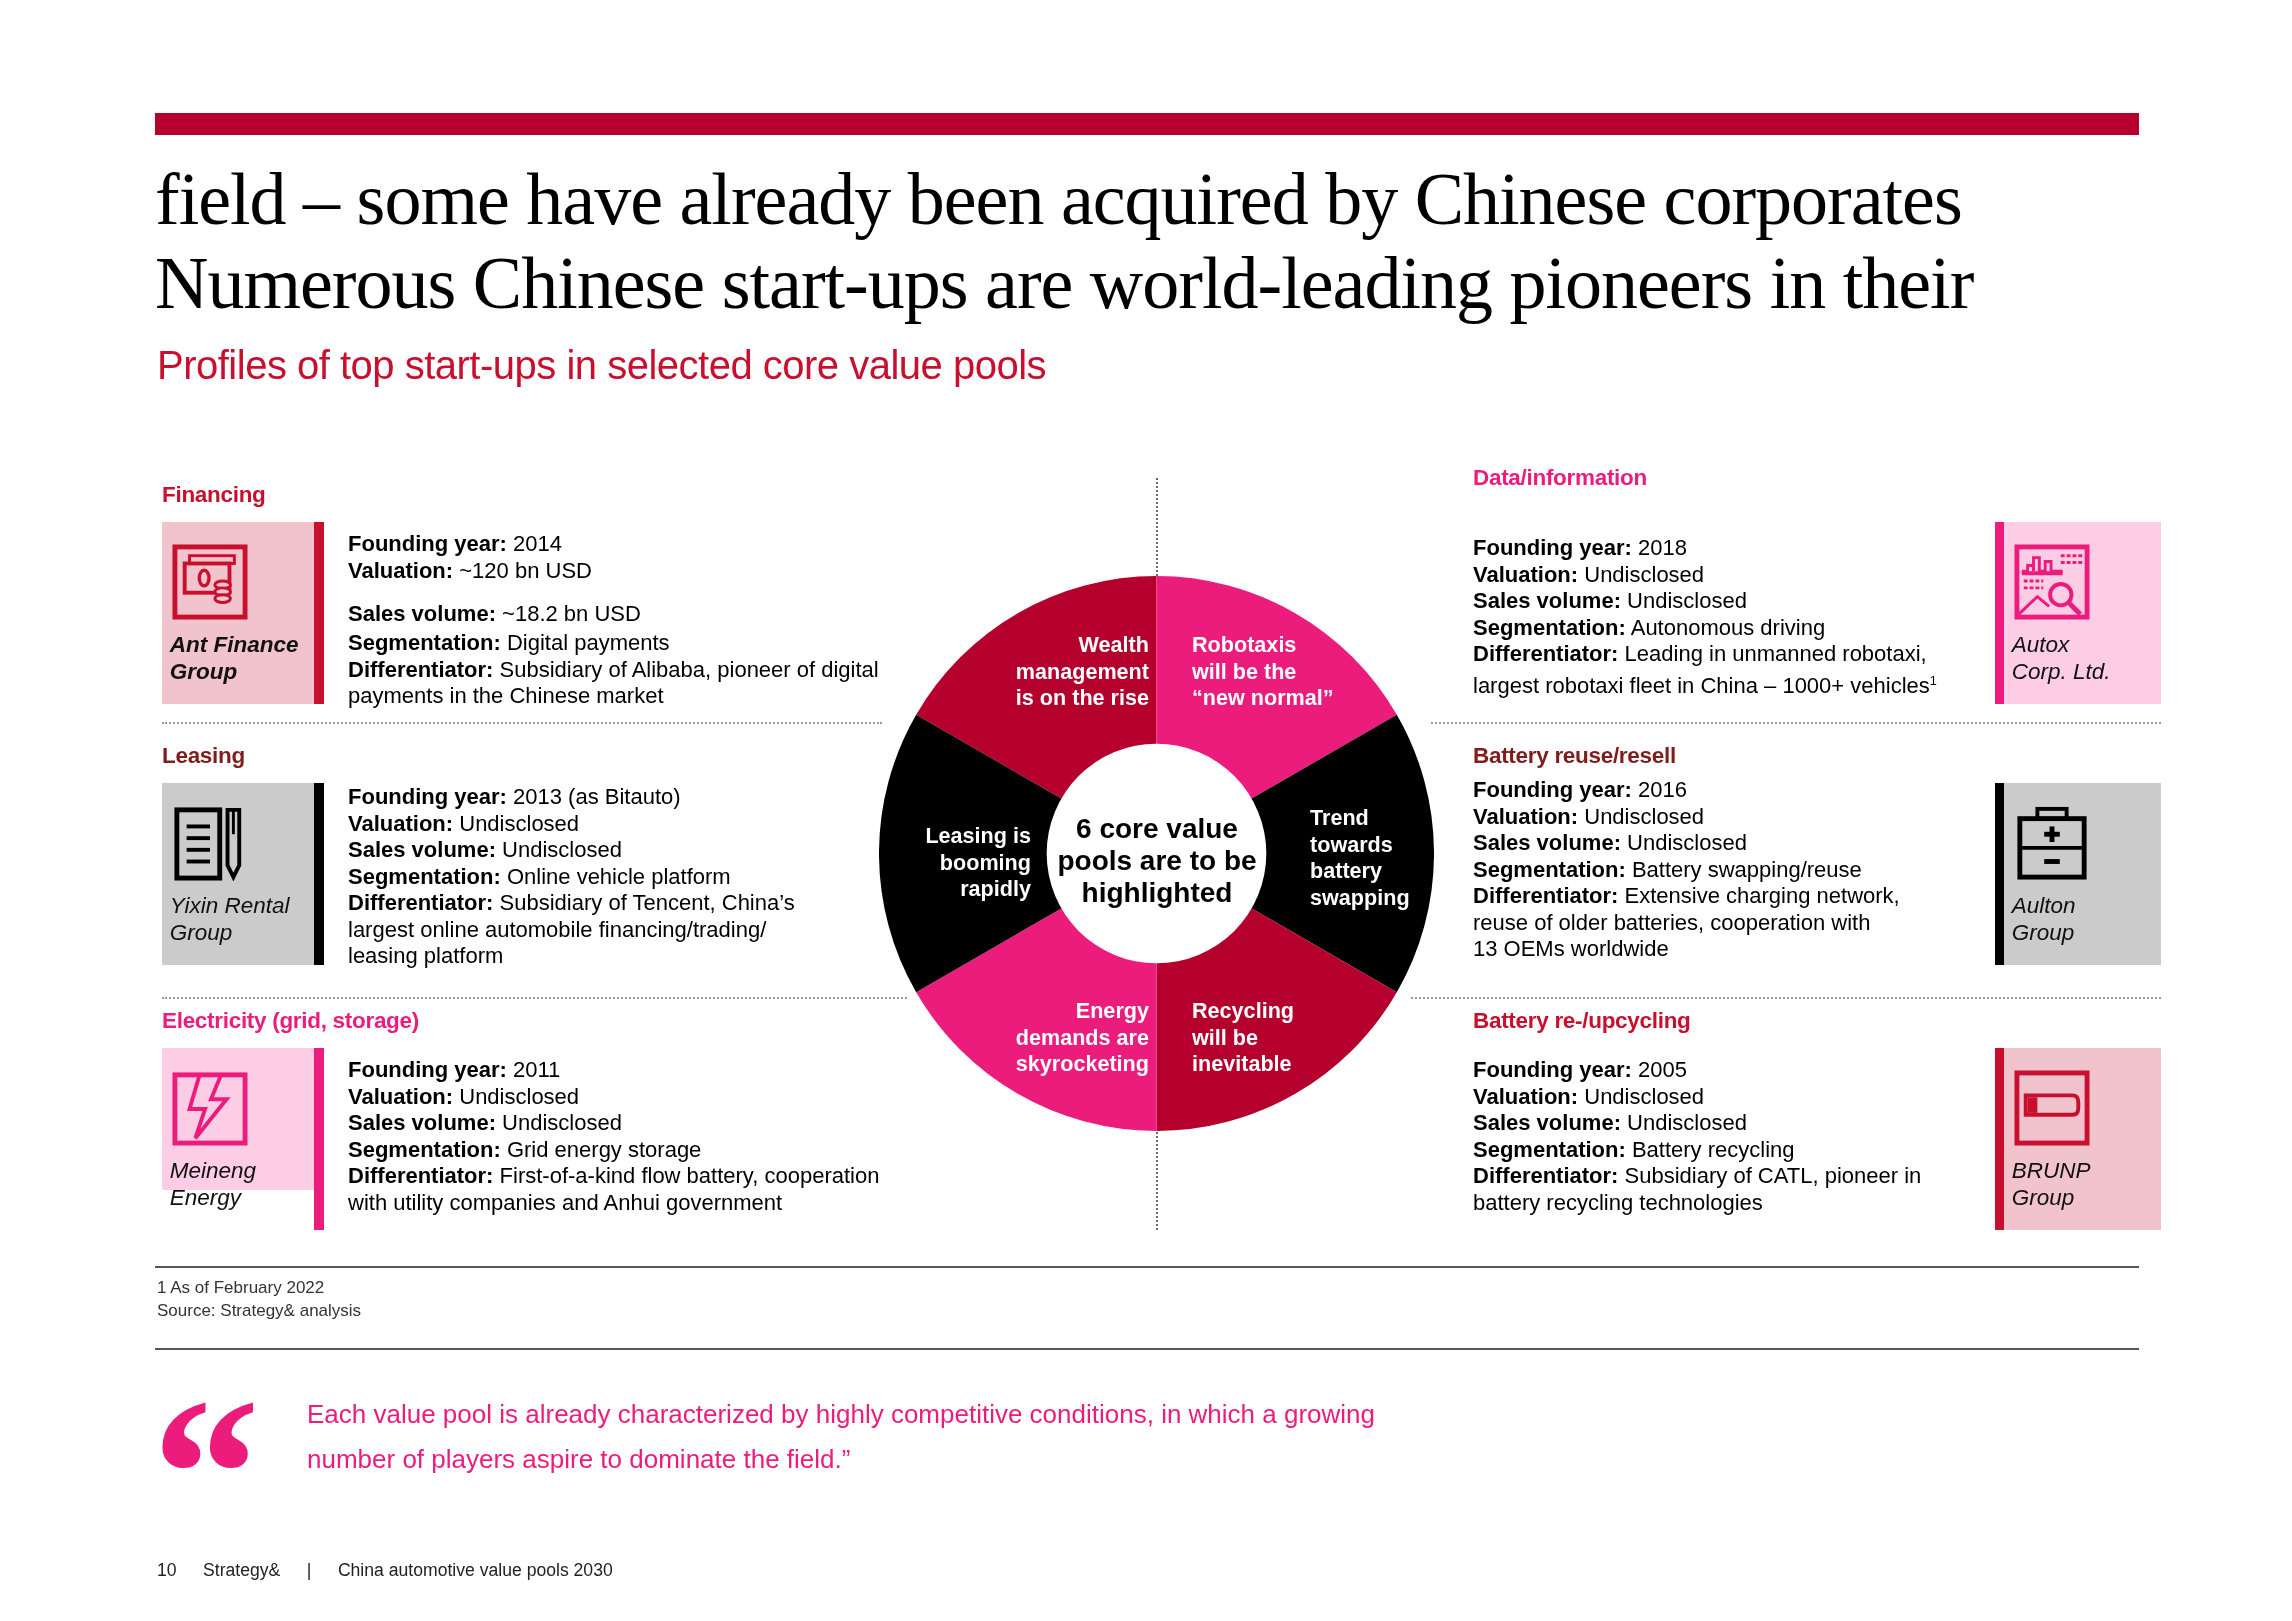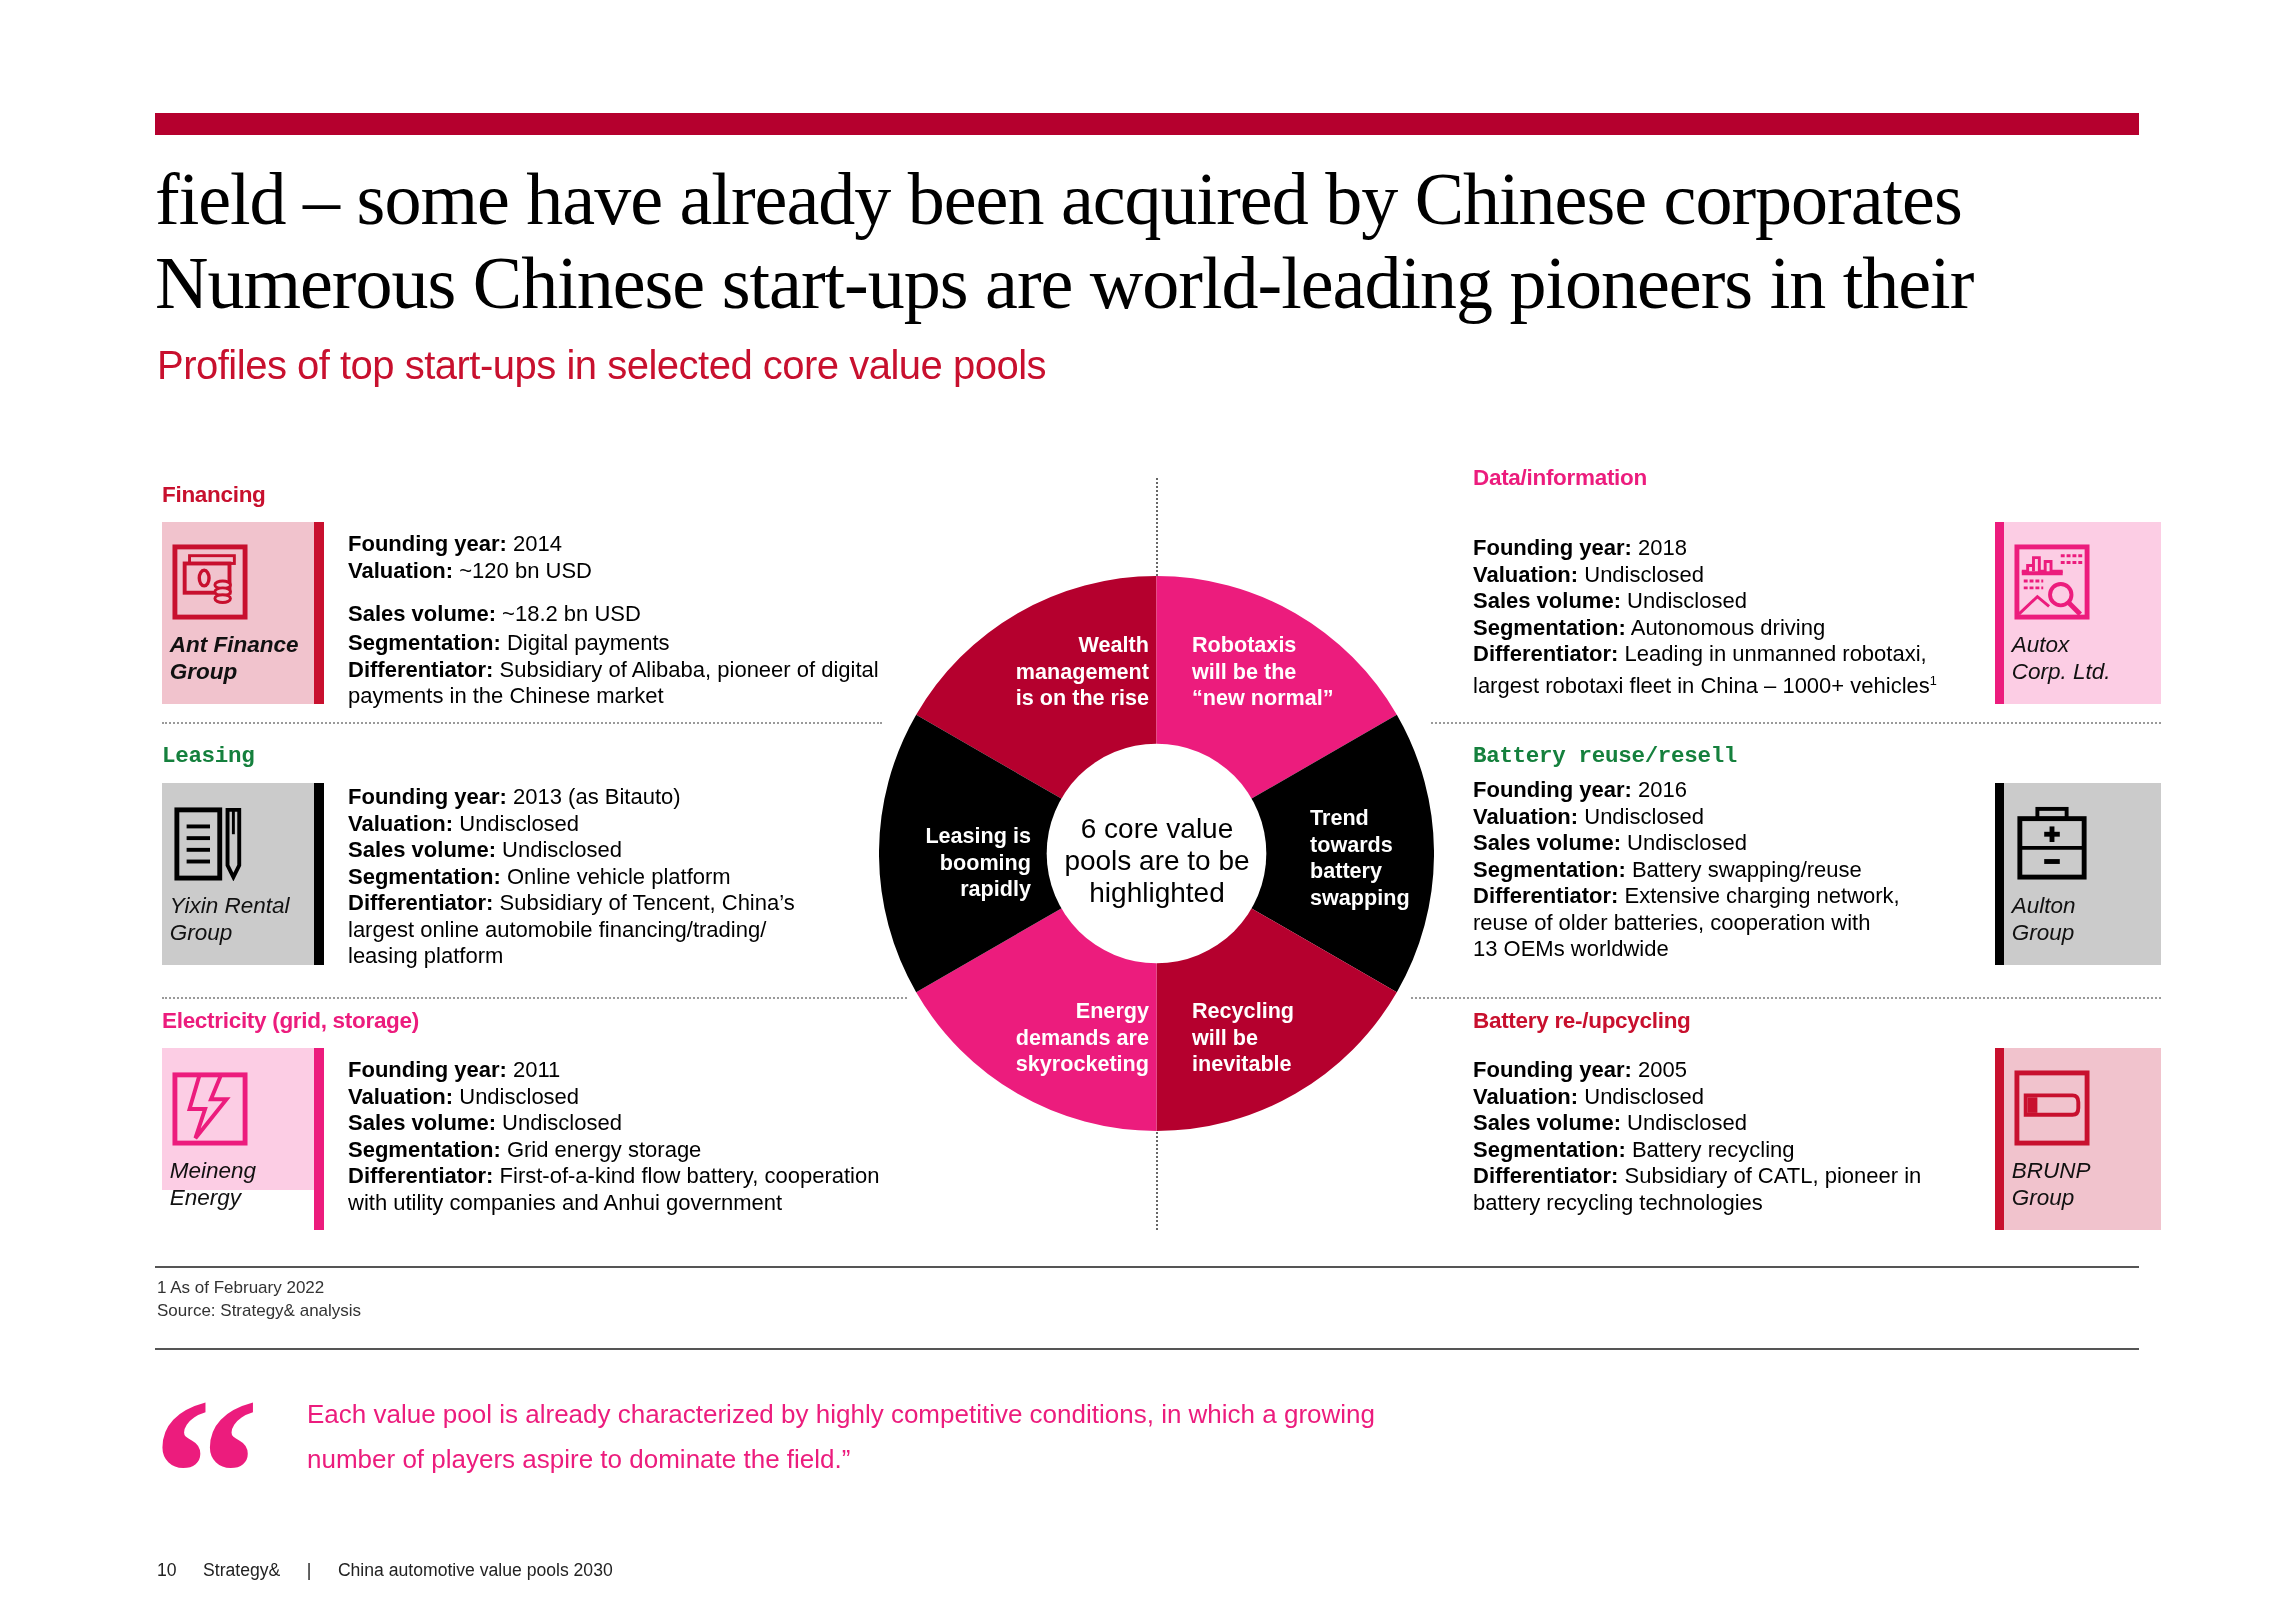--- a/index.html
+++ b/index.html
@@ -14,7 +14,7 @@
   .section-label { font-size: 22.5px; font-weight: bold; letter-spacing: -0.3px; }
   .lbl-red { color: #c8102e; }
   .lbl-pink { color: #ec1c7d; }
-  .lbl-black { color: #15803d; font-family: Liberation Mono, monospace; }
+  .lbl-black { color: #7f1d1d; }
 
   .card { width: 162px; box-sizing: border-box; }
   .card .icon { position: absolute; left: 9.8px; top: 21.6px; width: 76px; height: 76px; }

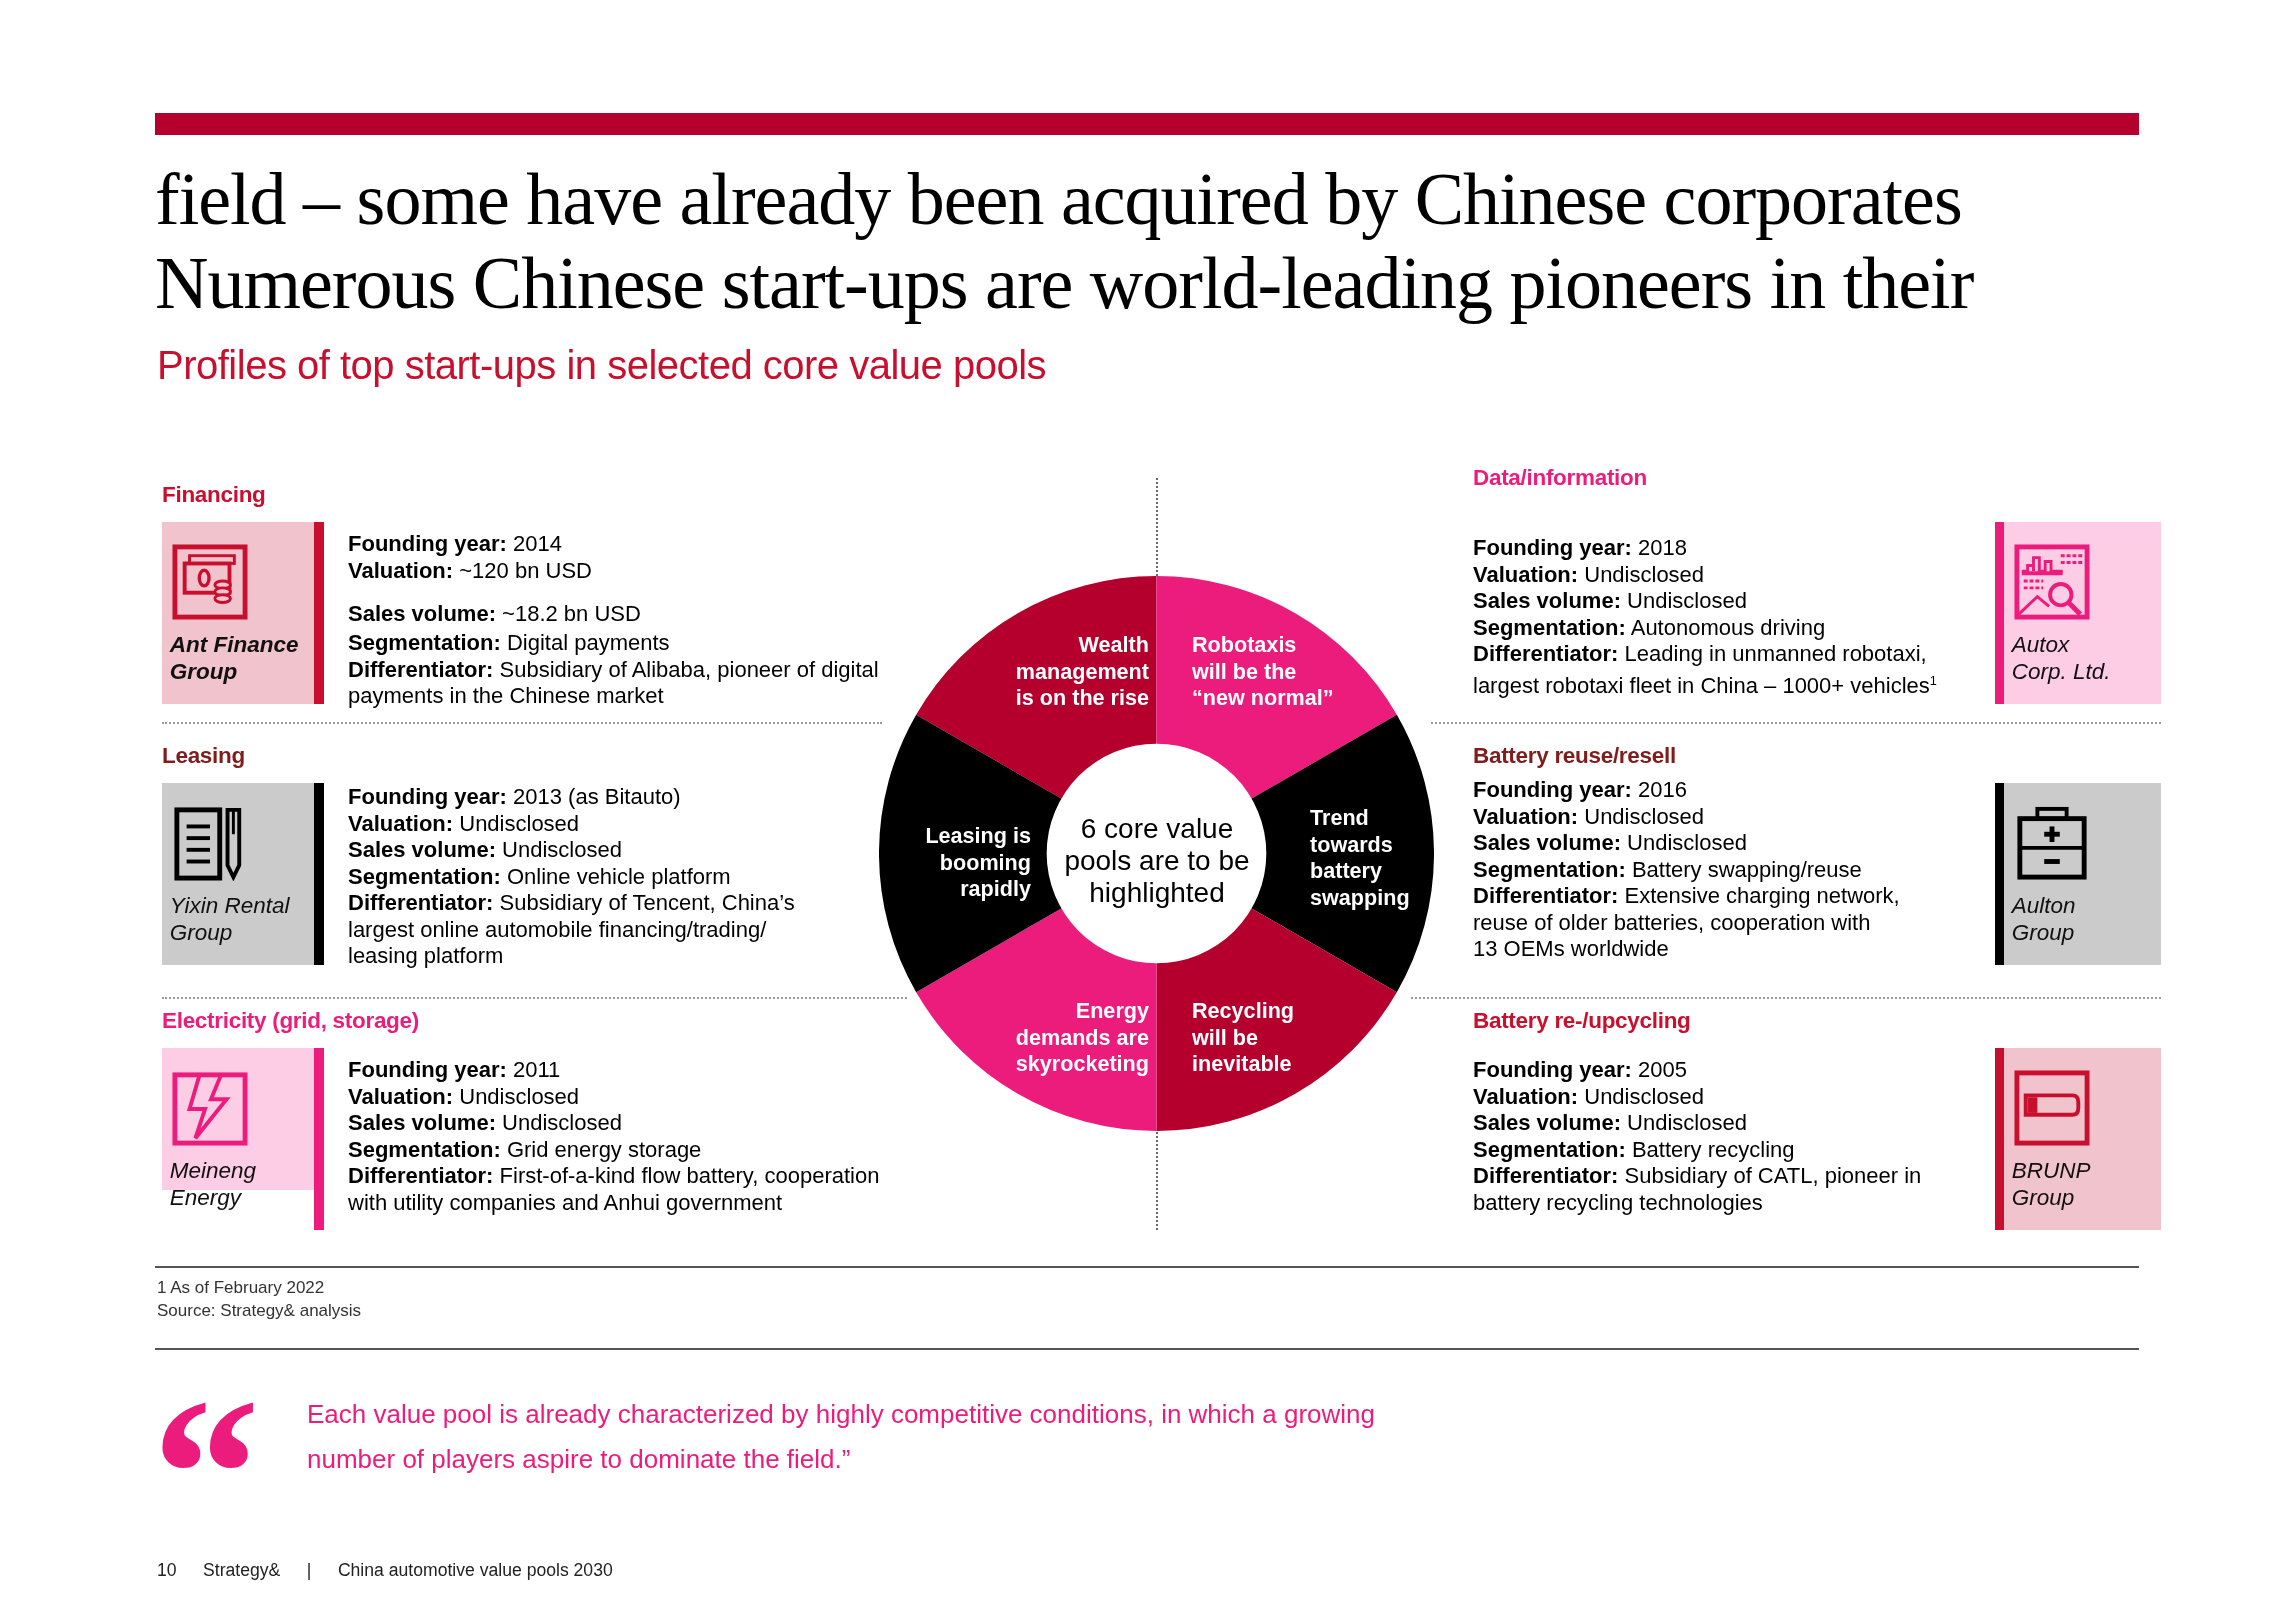--- a/index.html
+++ b/index.html
@@ -30,7 +30,7 @@
 
   .donut { left: 879px; top: 576px; width: 555px; height: 555px; }
   .seg-text { font-weight: bold; font-size: 21.6px; line-height: 26.5px; color: #fff; }
-  .center-text { font-weight: normal; font-size: 28px; line-height: 32px; color: #000; text-align: center; }
+  .center-text { font-weight: bold; font-size: 28px; line-height: 32px; color: #000; text-align: center; }
 
   .rule { height: 0; border-top: 2px solid #555; }
   .note { font-size: 17px; line-height: 22.5px; color: #333; }

